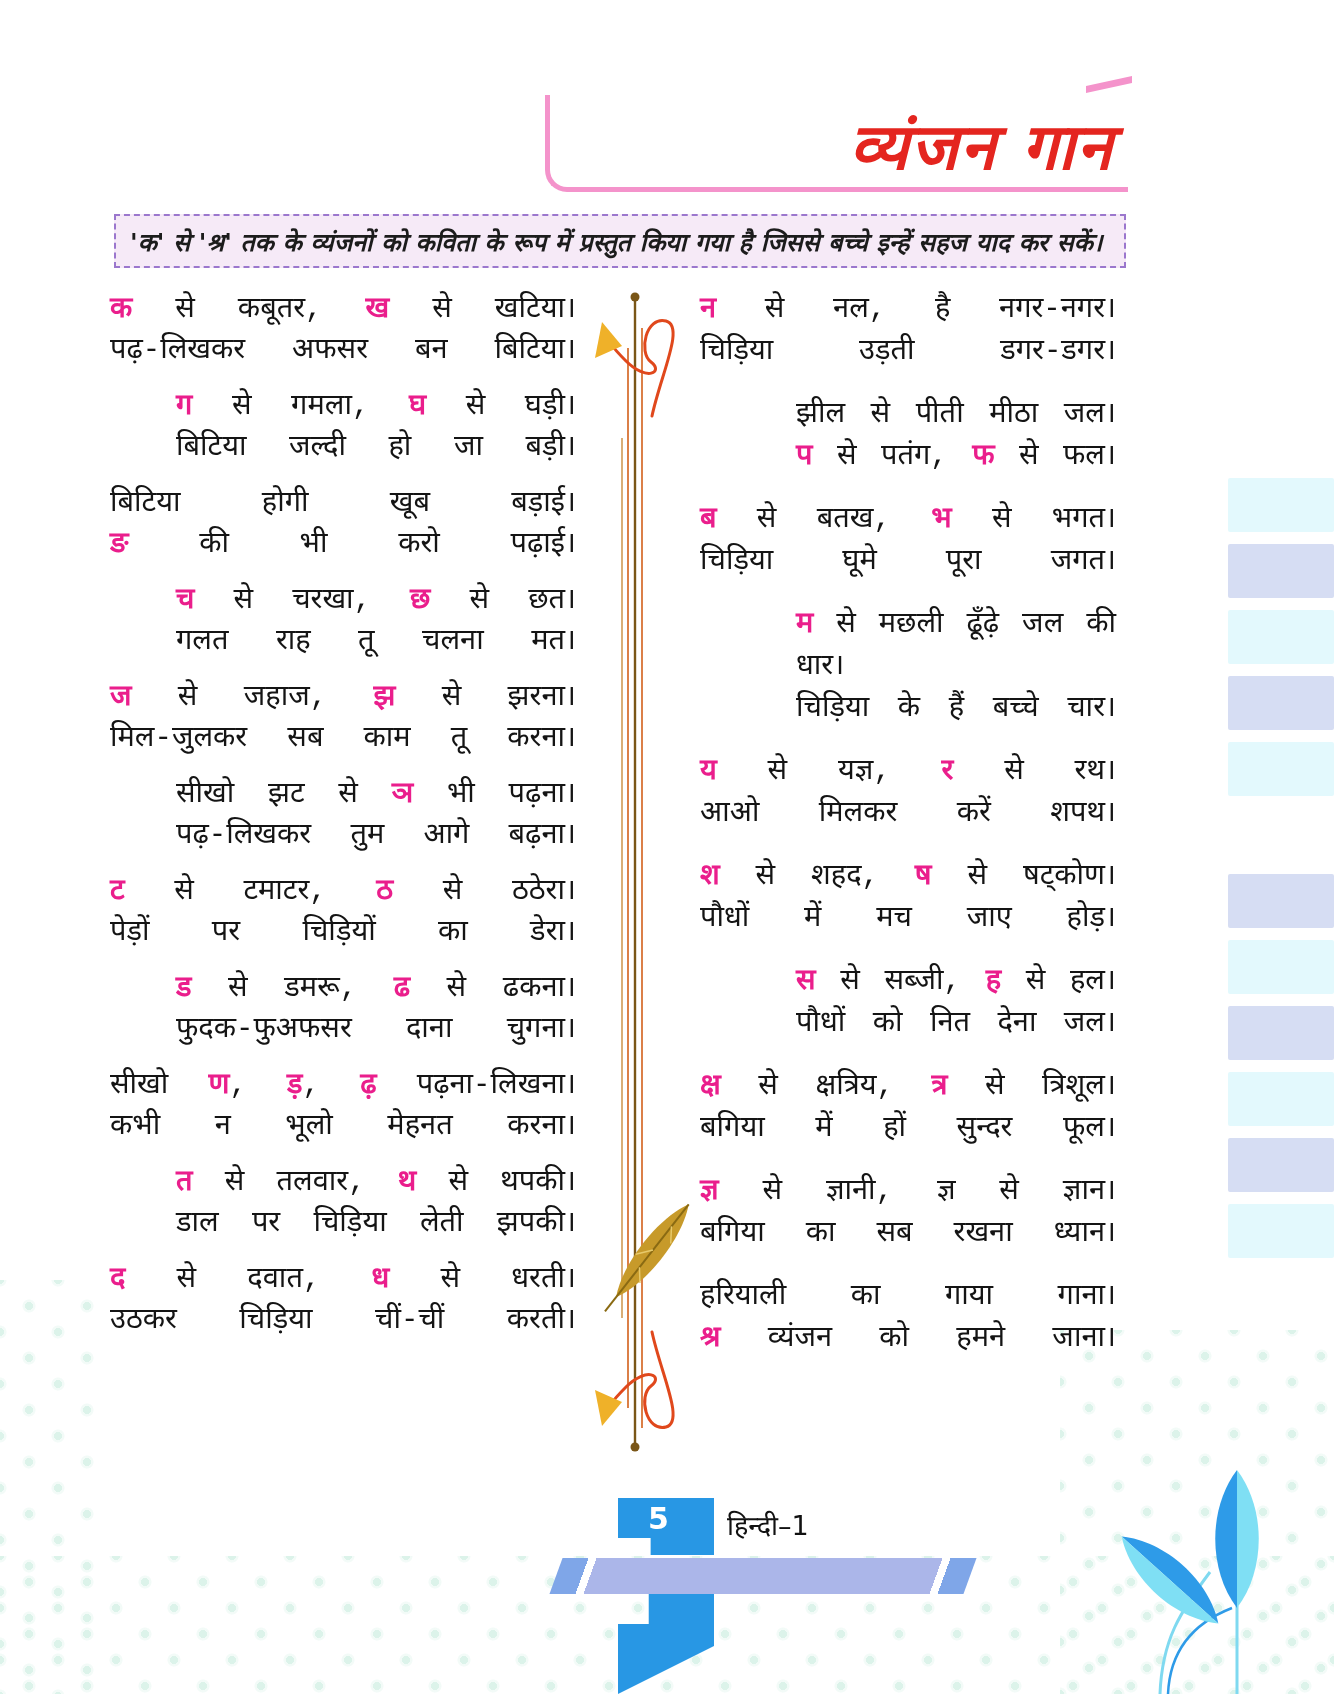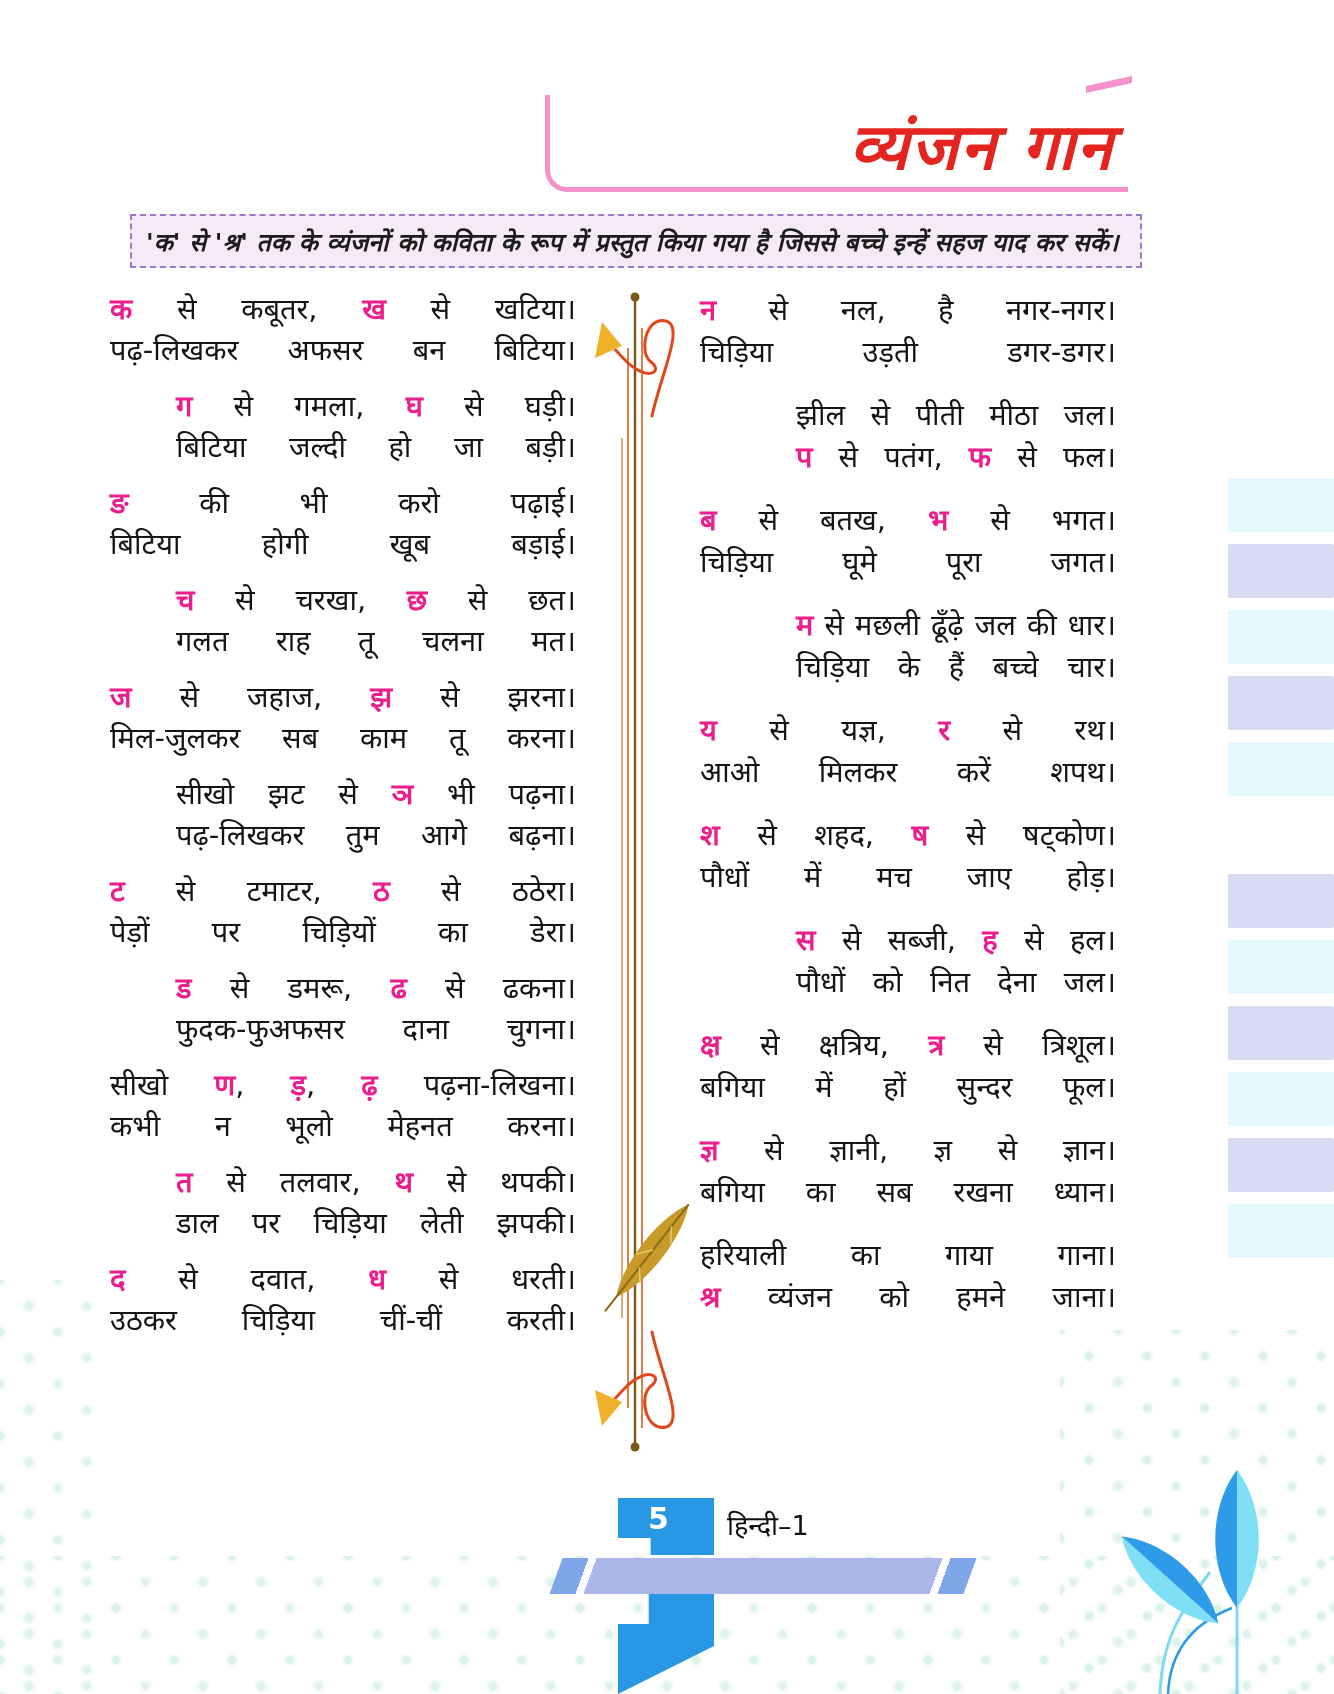--- a/index.html
+++ b/index.html
@@ -30,7 +30,7 @@
   .intro{position:absolute;left:114px;top:214px;width:1012px;height:54px;z-index:2;box-sizing:border-box;
     border:2px dashed var(--purple,#9B77CD);background:var(--intro-bg,#F6EAF7);
     display:flex;align-items:center;padding:0 14px;
-    font-size:25px;font-weight:bold;font-style:italic;color:#1c1c1c;white-space:nowrap;margin-left:16px;}
+    font-size:25px;font-weight:bold;font-style:italic;color:#1c1c1c;white-space:nowrap;}
 
   
   .col{position:absolute;top:289px;z-index:2;font-size:29px;color:#141414;}

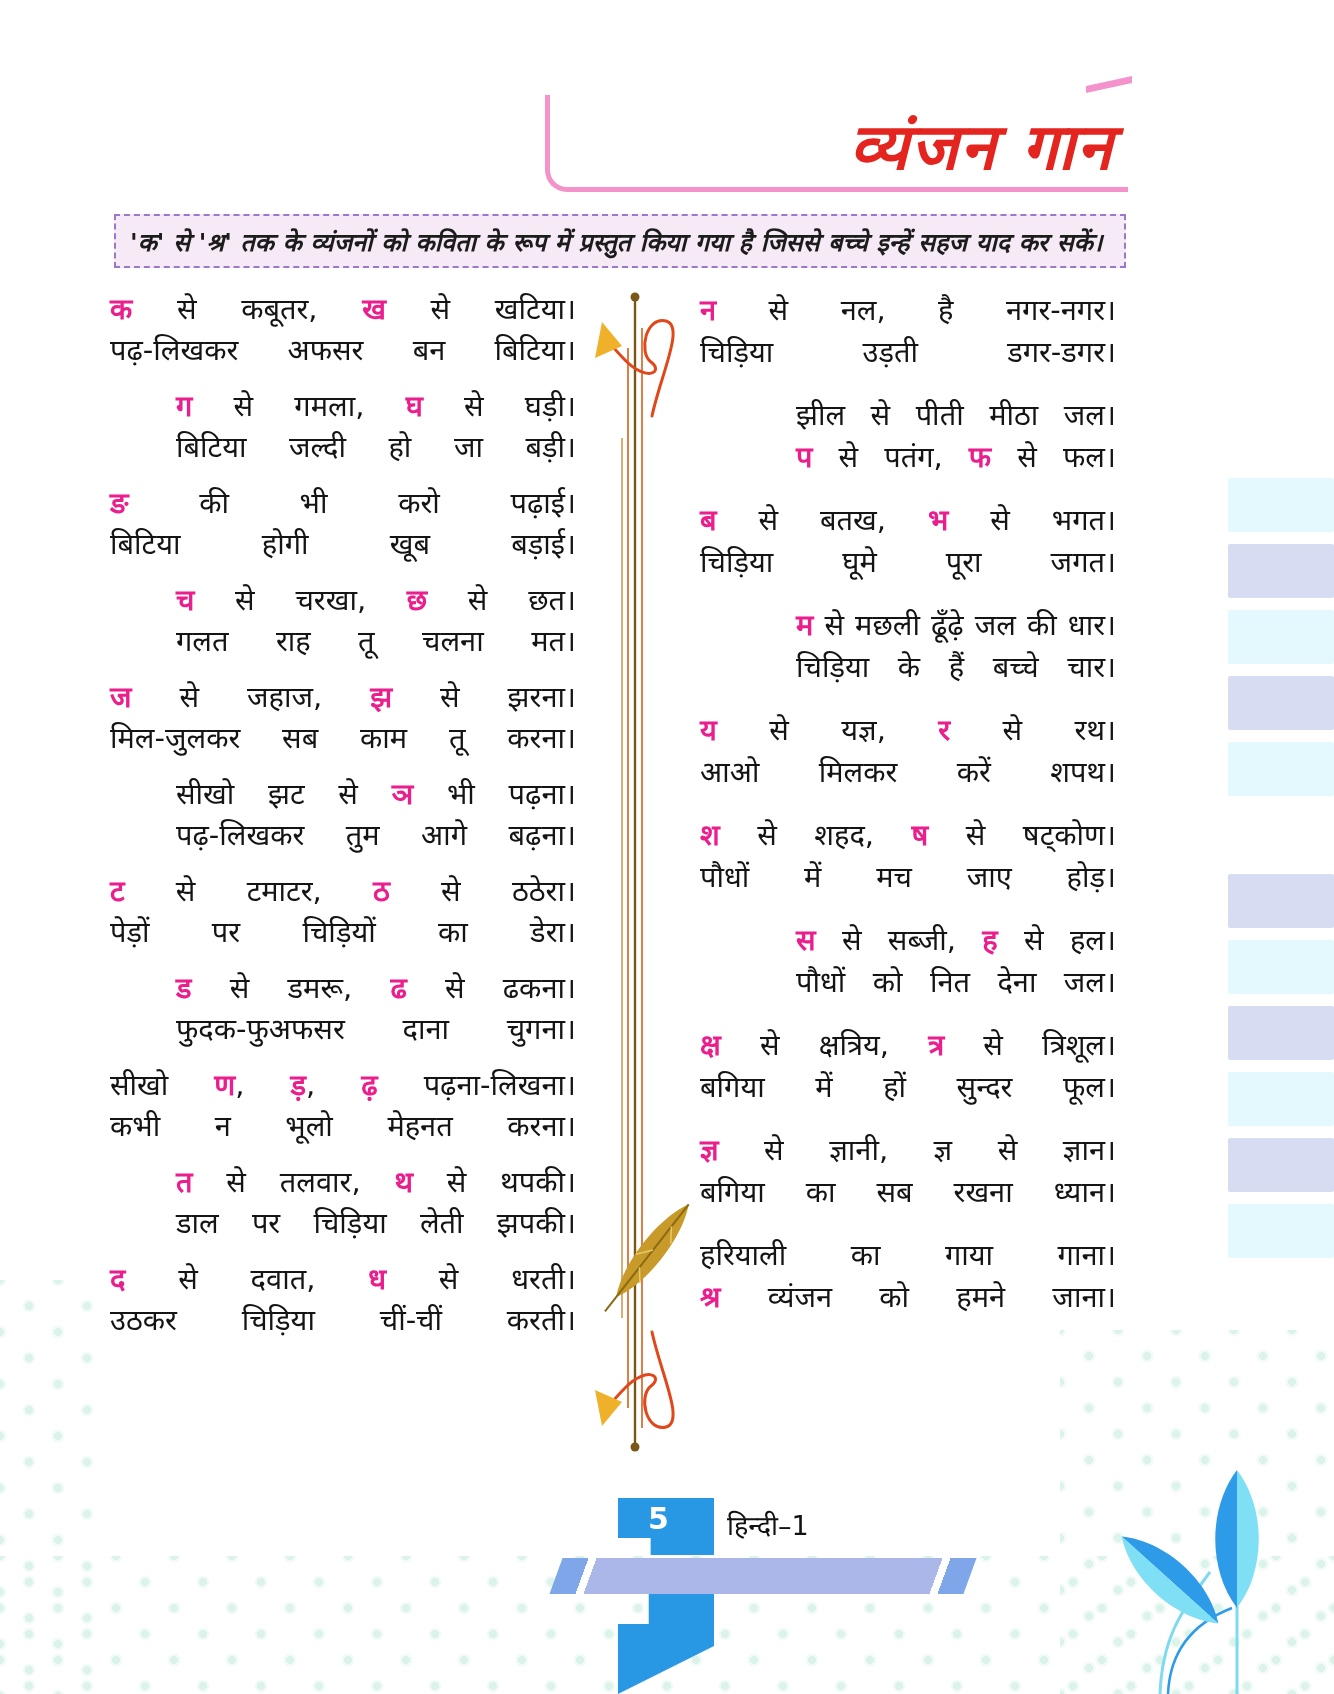--- a/index.html
+++ b/index.html
@@ -36,7 +36,7 @@
   .col{position:absolute;top:289px;z-index:2;font-size:29px;color:#141414;}
   .col-left{left:110px;width:466px;}
   .col-right{left:684px;width:432px;}
-  .vline{line-height:41px;text-align:justify;text-align-last:justify;}
+  .vline{line-height:41px;text-align:justify;text-align-last:justify;font-family:Liberation Mono, monospace;}
   .col-right .vline{line-height:42px;margin-left:16px;}
   .couplet{margin-bottom:15px;}
   .col-right .couplet{margin-bottom:21px;}

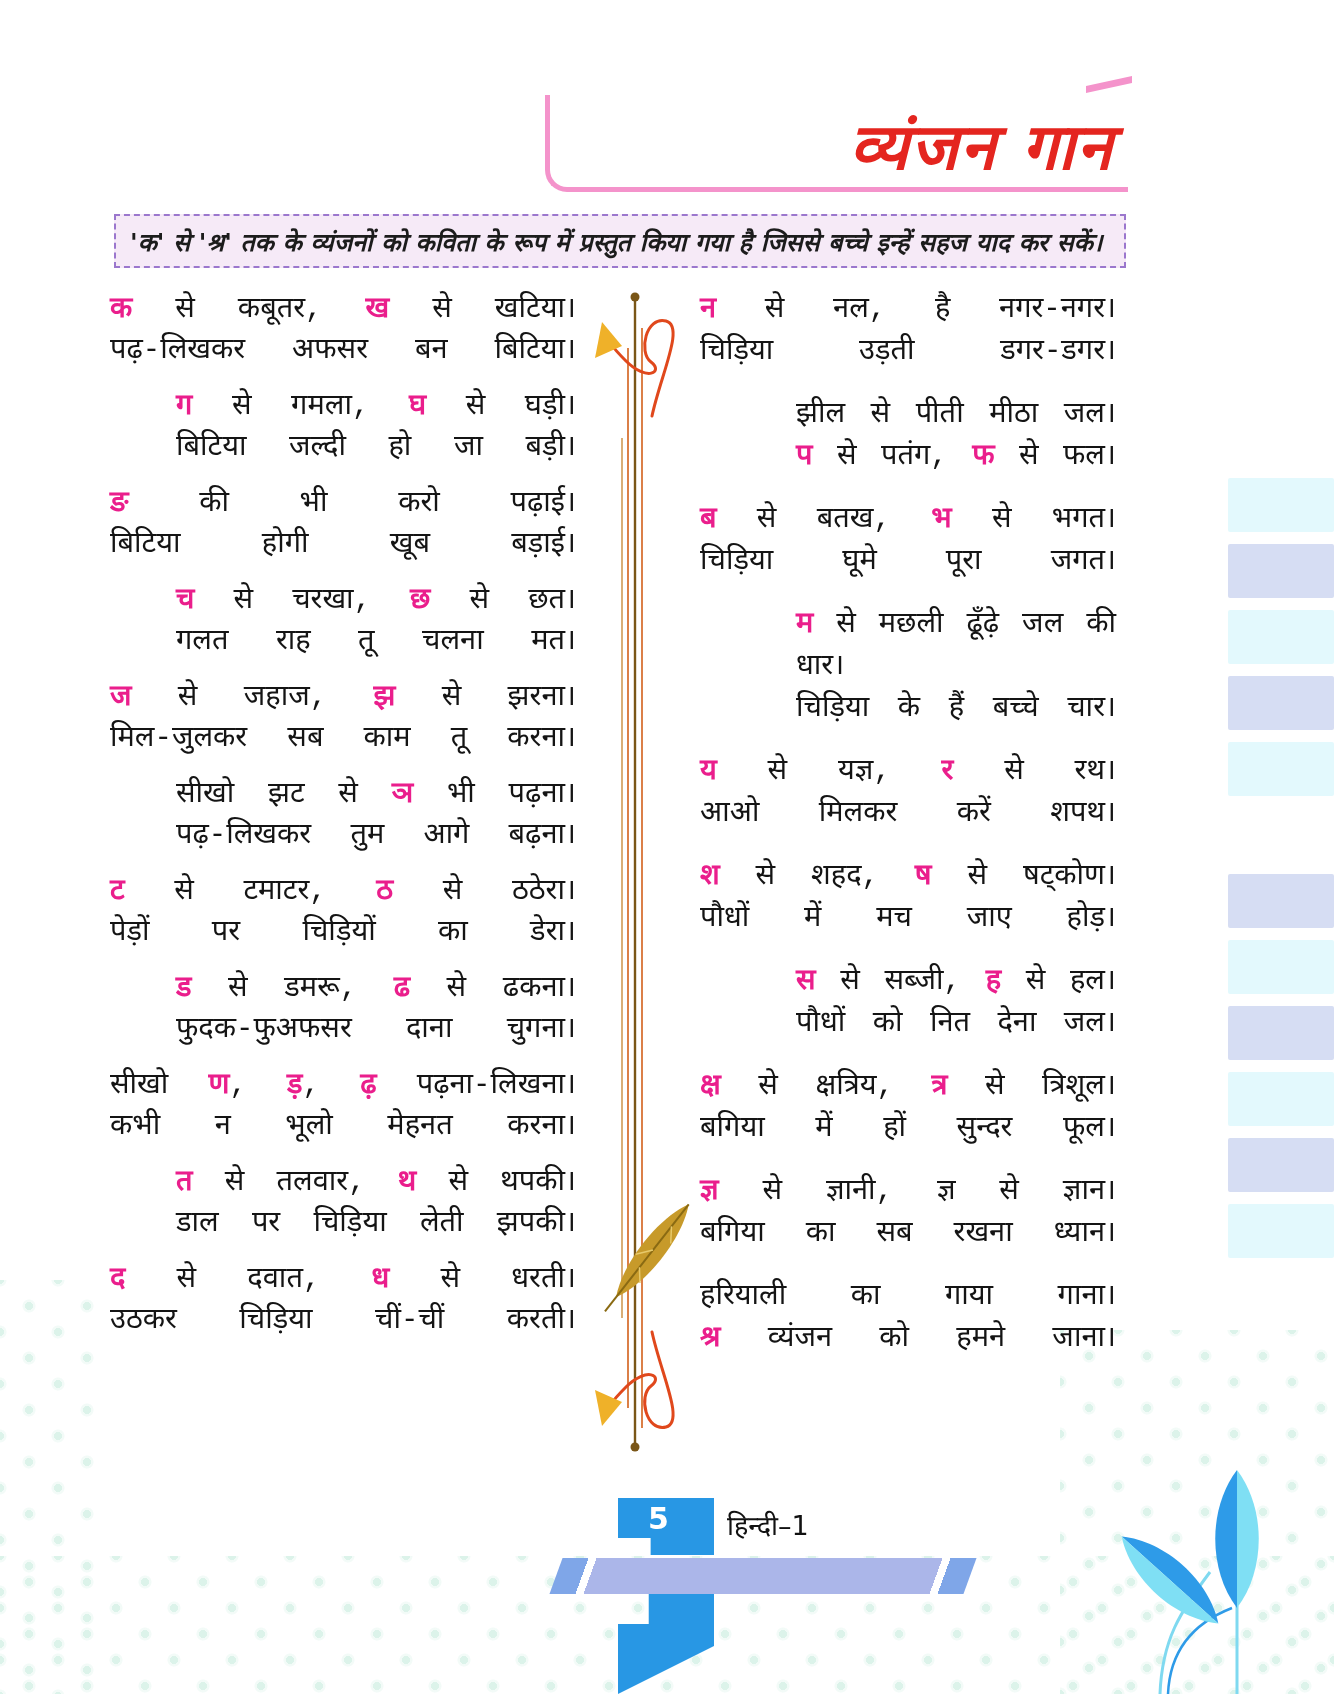--- a/index.html
+++ b/index.html
@@ -99,8 +99,8 @@
         <div class="vline">बिटिया जल्दी हो जा बड़ी।</div>
       </div>
       <div class="couplet">
+        <div class="vline">बिटिया होगी खूब बड़ाई।</div>
         <div class="vline"><span class="hl">ङ</span><span class=""> की भी करो पढ़ाई।</span></div>
-        <div class="vline">बिटिया होगी खूब बड़ाई।</div>
       </div>
       <div class="couplet indent">
         <div class="vline"><span class="hl">च</span><span class=""> से चरखा, </span><span class="hl">छ</span><span class=""> से छत।</span></div>

